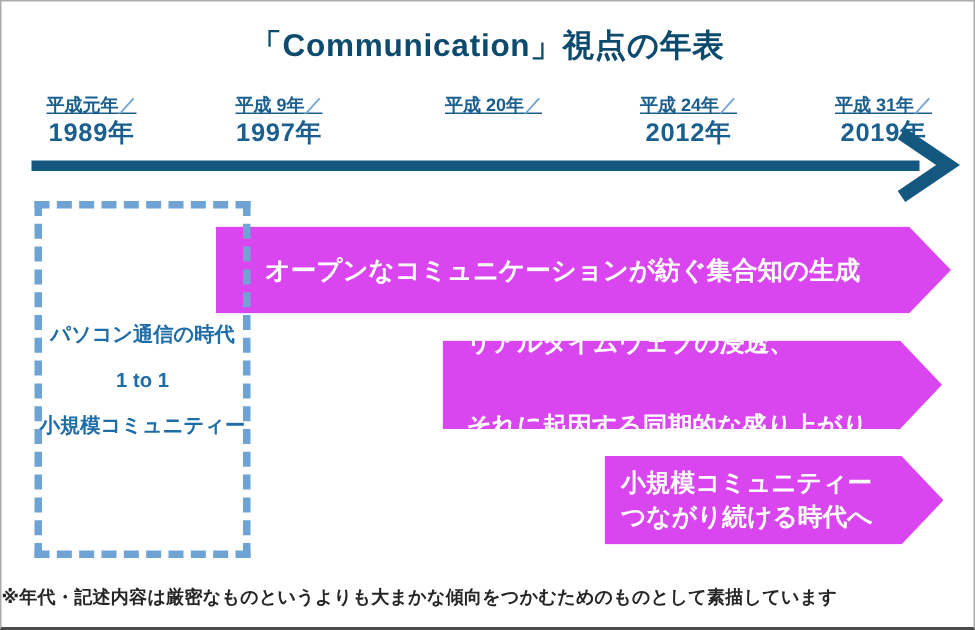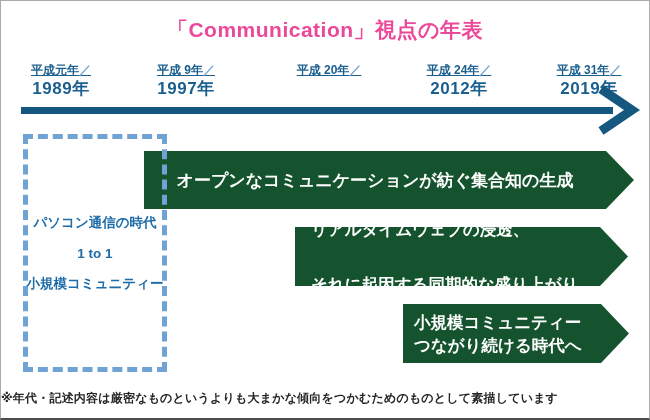--- a/index.html
+++ b/index.html
@@ -21,7 +21,7 @@
     text-align: center;
     font-size: 21px;
     font-weight: bold;
-    color: #ec4899;
+    color: #0c4a6e;
     letter-spacing: 0.5px;
   }
 

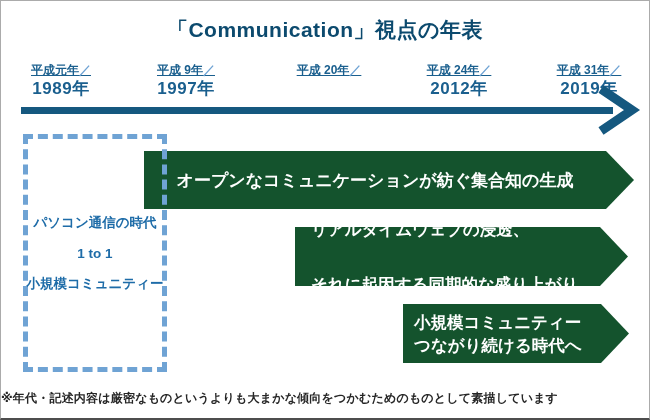--- a/index.html
+++ b/index.html
@@ -82,7 +82,7 @@
   
   .banner {
     position: absolute;
-    background: #14532d;
+    background: #d946ef;
     color: #ffffff;
     font-weight: bold;
     z-index: 2;

